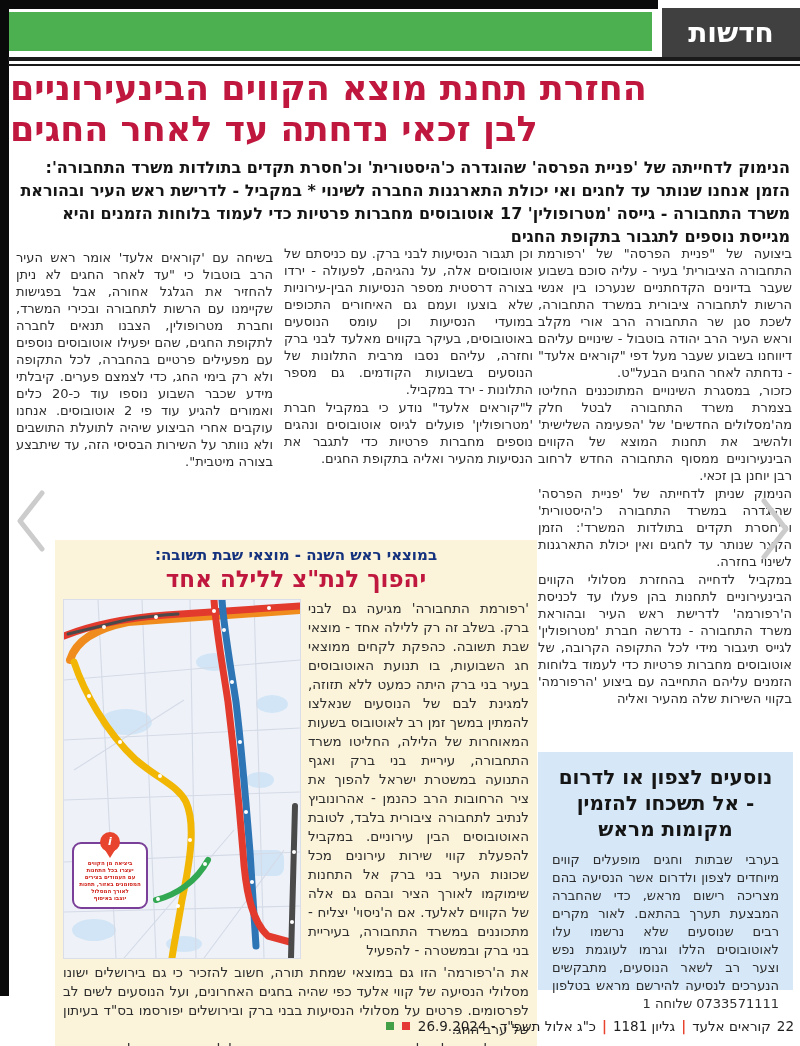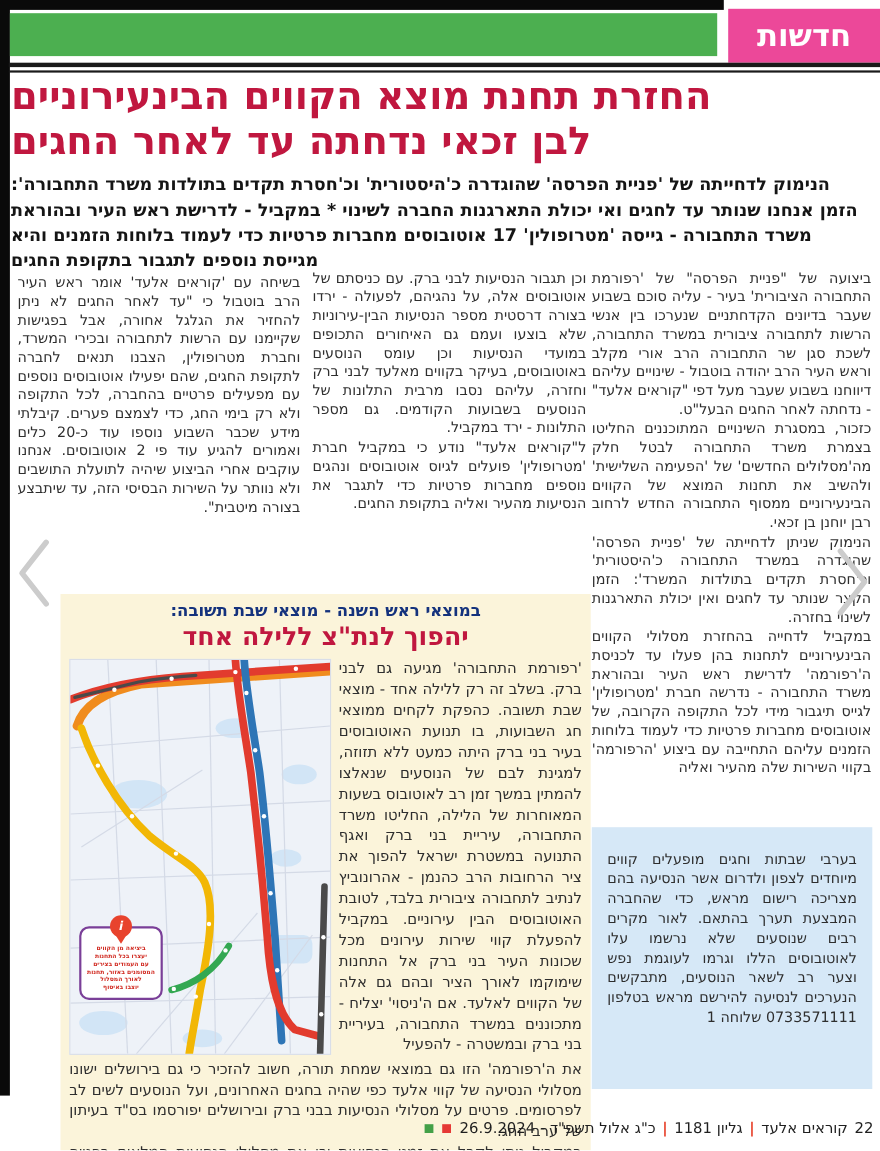--- a/index.html
+++ b/index.html
@@ -8,7 +8,7 @@
   .black-top{position:absolute;left:0;top:0;width:658px;height:9px;background:#0a0a0a;}
   .black-left{position:absolute;left:0;top:0;width:9px;height:996px;background:#0a0a0a;}
   .greenbar{position:absolute;left:9px;top:12px;width:643px;height:39px;background:#4caf50;}
-  .badge{position:absolute;right:0;top:8px;width:138px;height:49px;background:#ec4899;color:#fff;
+  .badge{position:absolute;right:0;top:8px;width:138px;height:49px;background:#404040;color:#fff;
          font-weight:bold;font-size:28px;display:flex;align-items:center;justify-content:center;}
   .rule{position:absolute;left:8px;right:0;top:57px;height:9px;
         border-top:4px solid #1a1a1a;border-bottom:2px solid #1a1a1a;box-sizing:border-box;}

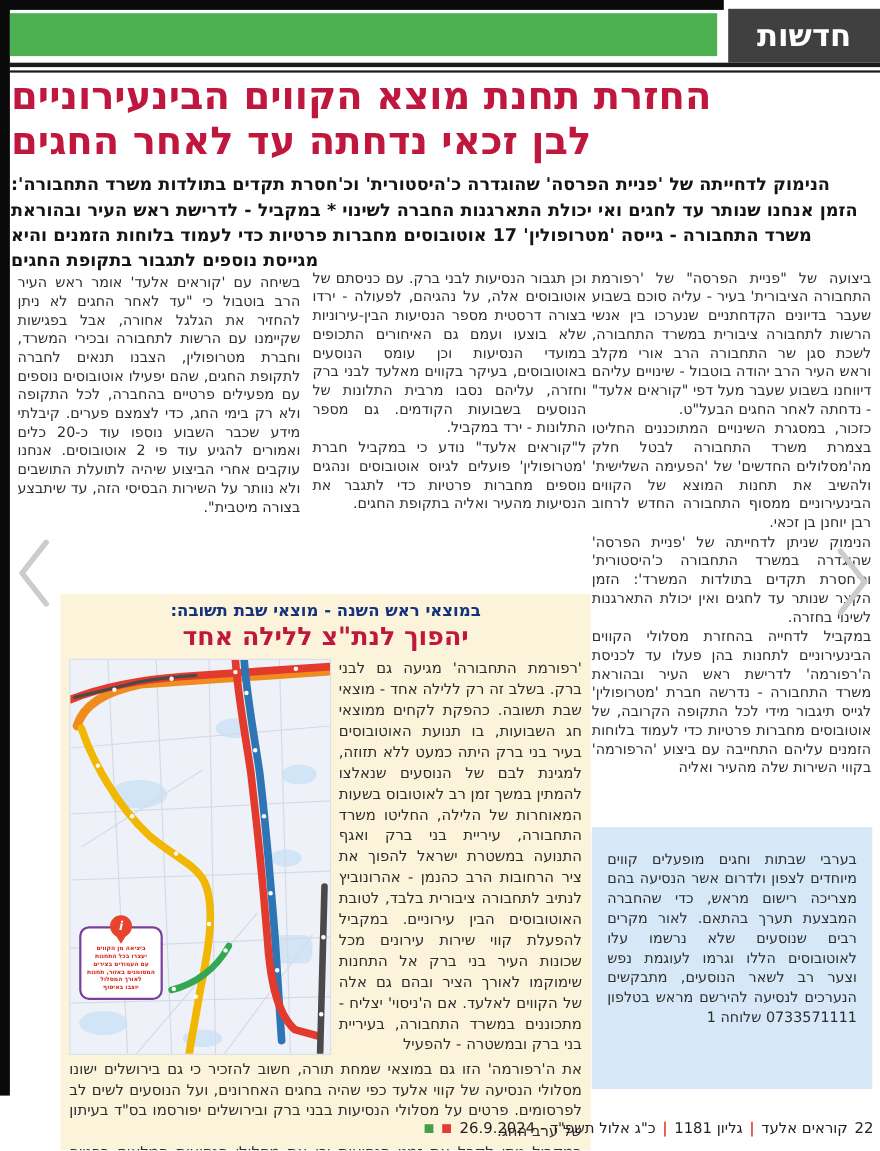--- a/index.html
+++ b/index.html
@@ -14,7 +14,7 @@
         border-top:4px solid #1a1a1a;border-bottom:2px solid #1a1a1a;box-sizing:border-box;}
   .headline{position:absolute;left:10px;right:10px;top:68px;text-align:left;color:#c0173f;
             font-weight:bold;font-size:35px;line-height:1.18;}
-  .subhead{position:absolute;left:10px;right:10px;top:156px;text-align:left;color:#151515;
+  .subhead{position:absolute;left:10px;right:10px;top:156px;text-align:right;color:#151515;
            font-weight:bold;font-size:16px;line-height:23px;}
   .col{position:absolute;top:245px;font-size:13px;line-height:17px;color:#2e2e2e;text-align:justify;}
   .col p{margin:0 0 1px 0;}

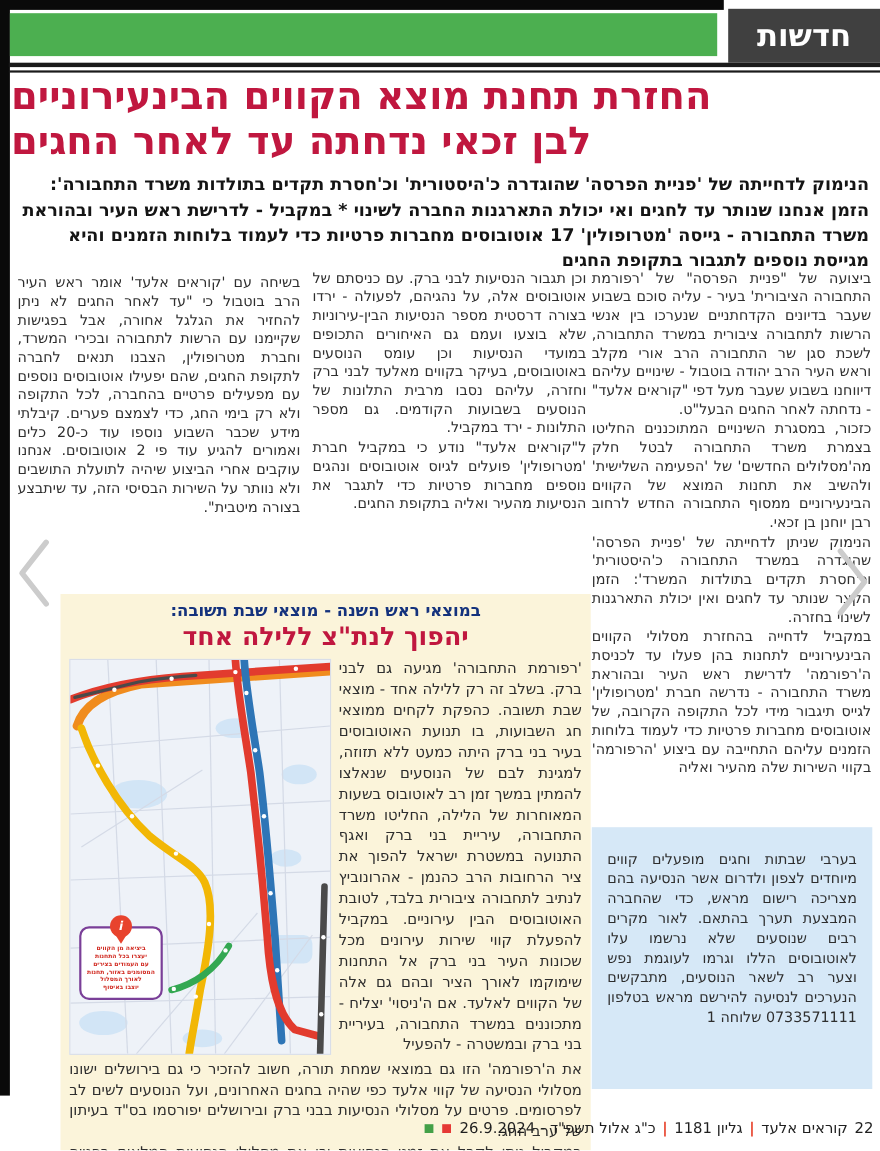--- a/index.html
+++ b/index.html
@@ -183,6 +183,7 @@
   </div>
 
   <div class="infobox">
+    <div class="infobox-title">נוסעים לצפון או לדרום - אל תשכחו להזמין מקומות מראש</div>
     <div class="infobox-body">בערבי שבתות וחגים מופעלים קווים מיוחדים לצפון ולדרום אשר הנסיעה בהם מצריכה רישום מראש, כדי שהחברה המבצעת תערך בהתאם. לאור מקרים רבים שנוסעים שלא נרשמו עלו לאוטובוסים הללו וגרמו לעוגמת נפש וצער רב לשאר הנוסעים, מתבקשים הנערכים לנסיעה להירשם מראש בטלפון 0733571111 שלוחה 1</div>
   </div>
 

